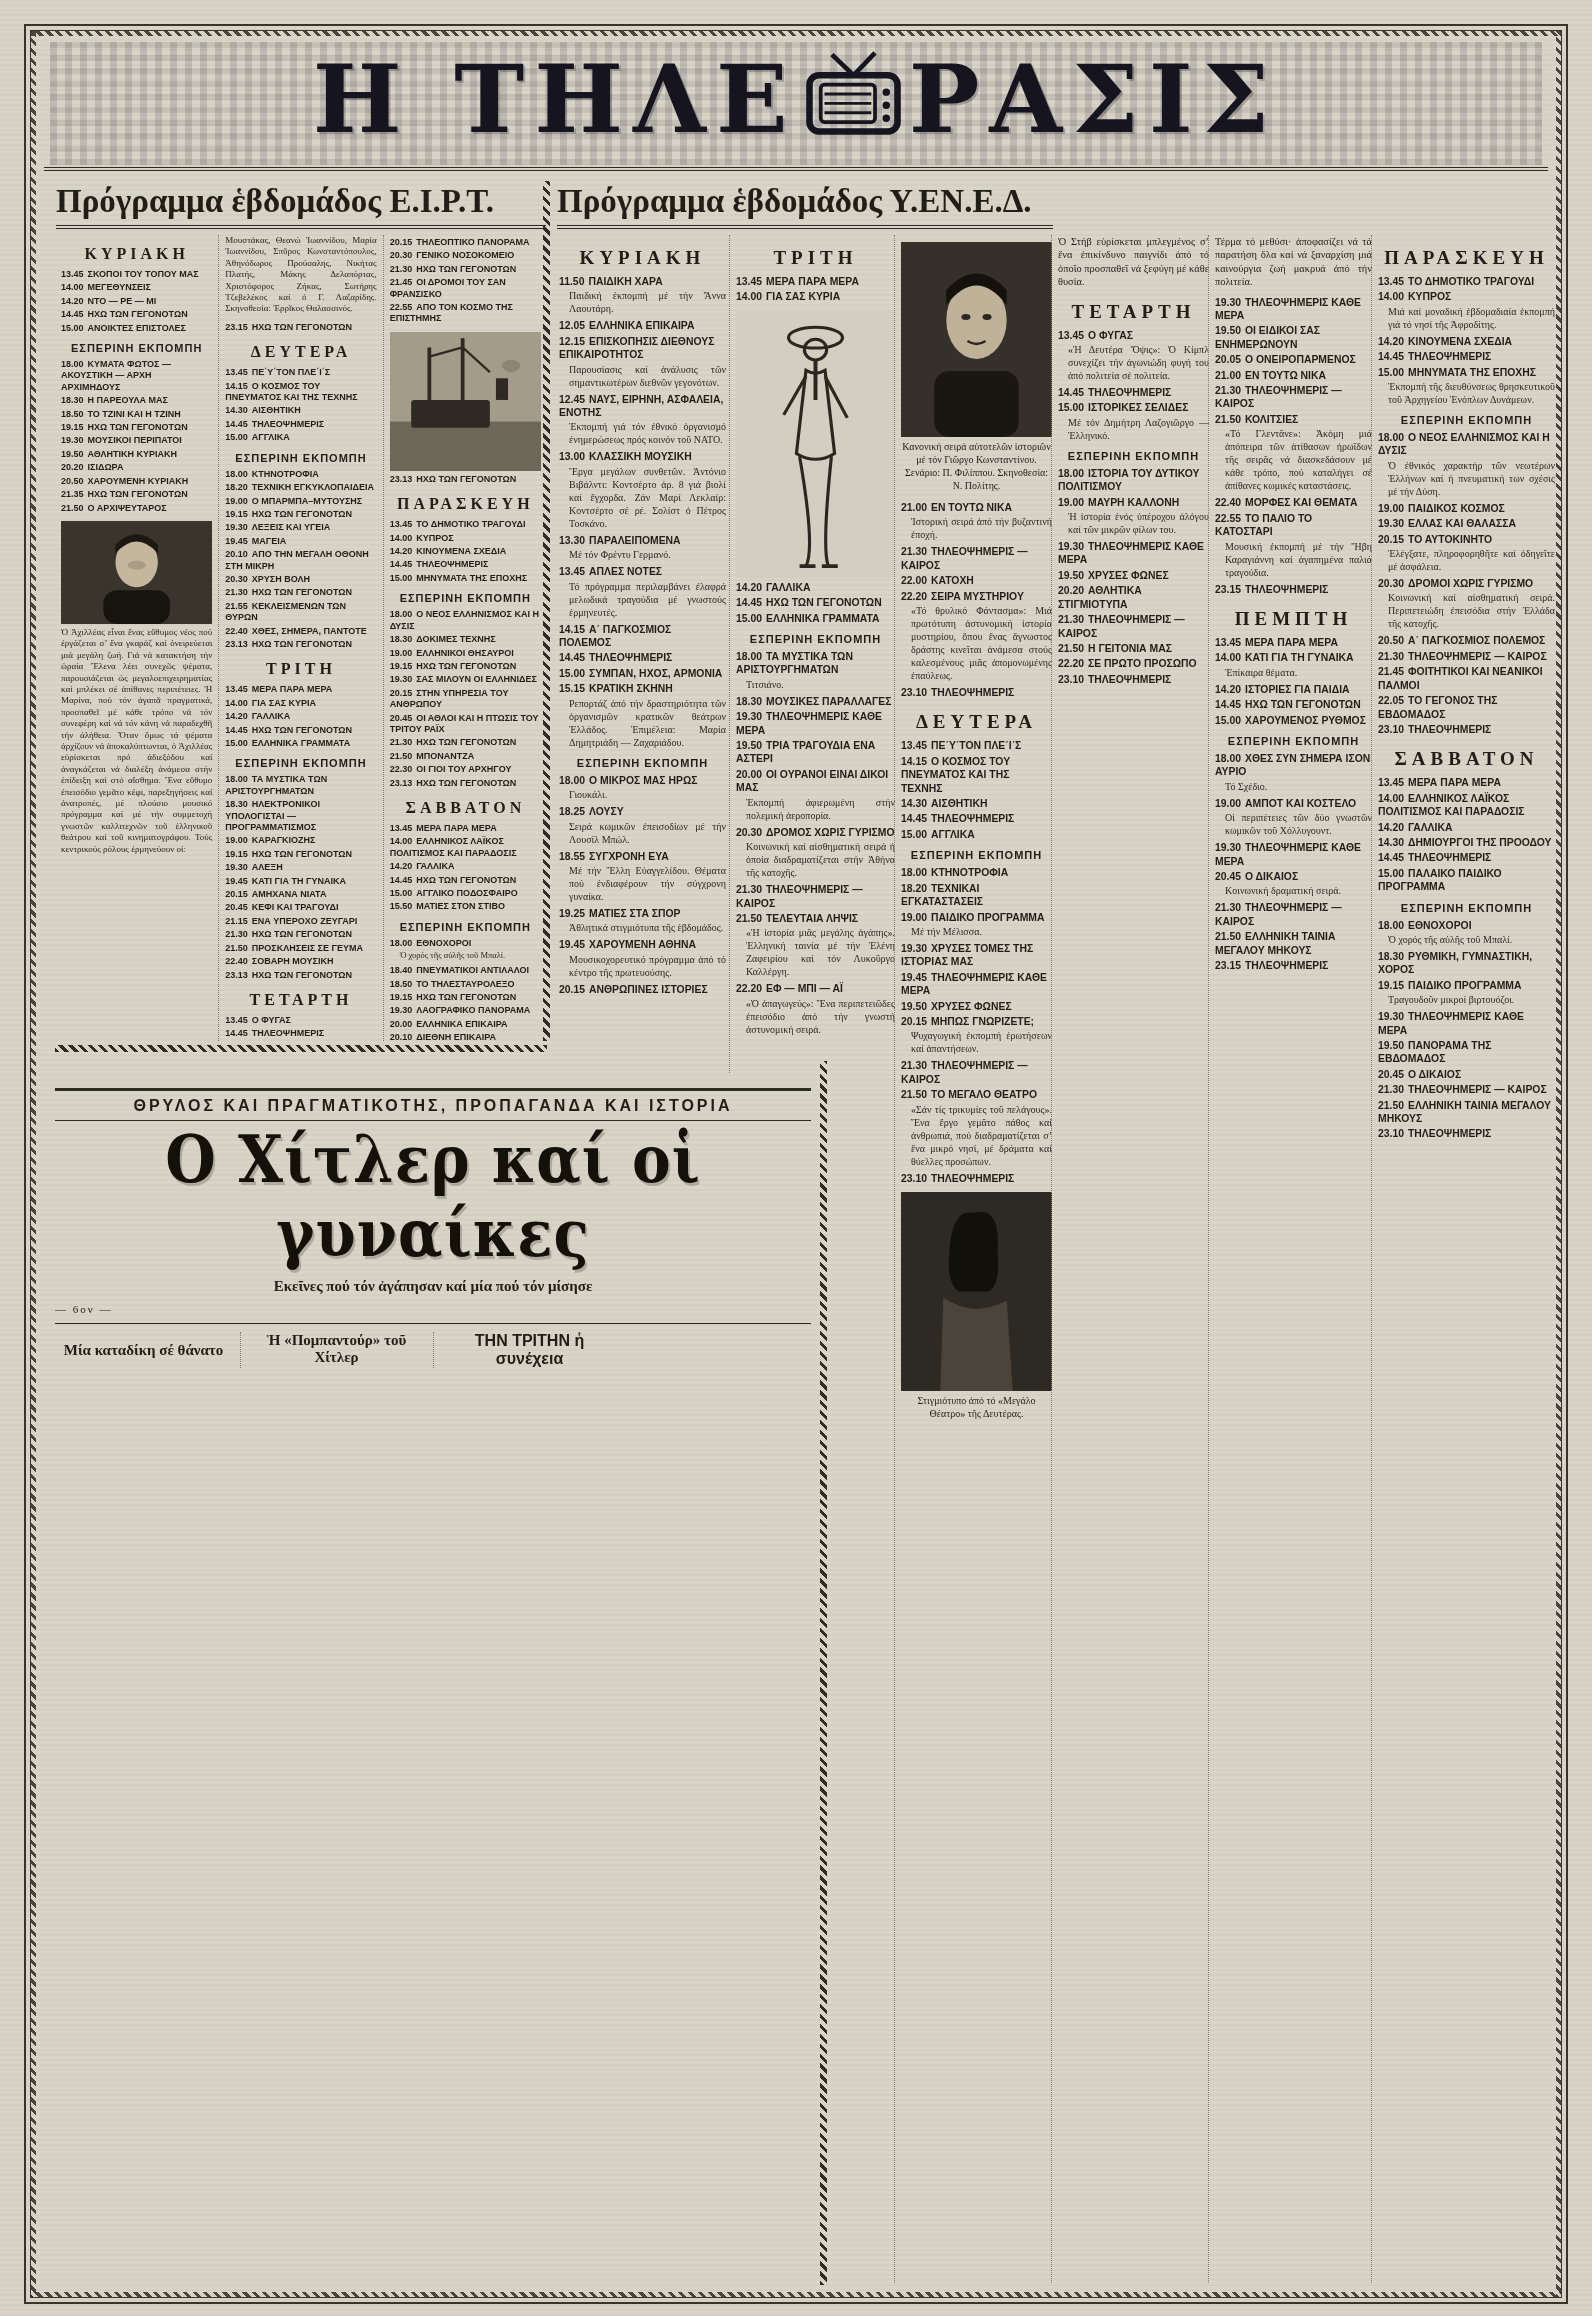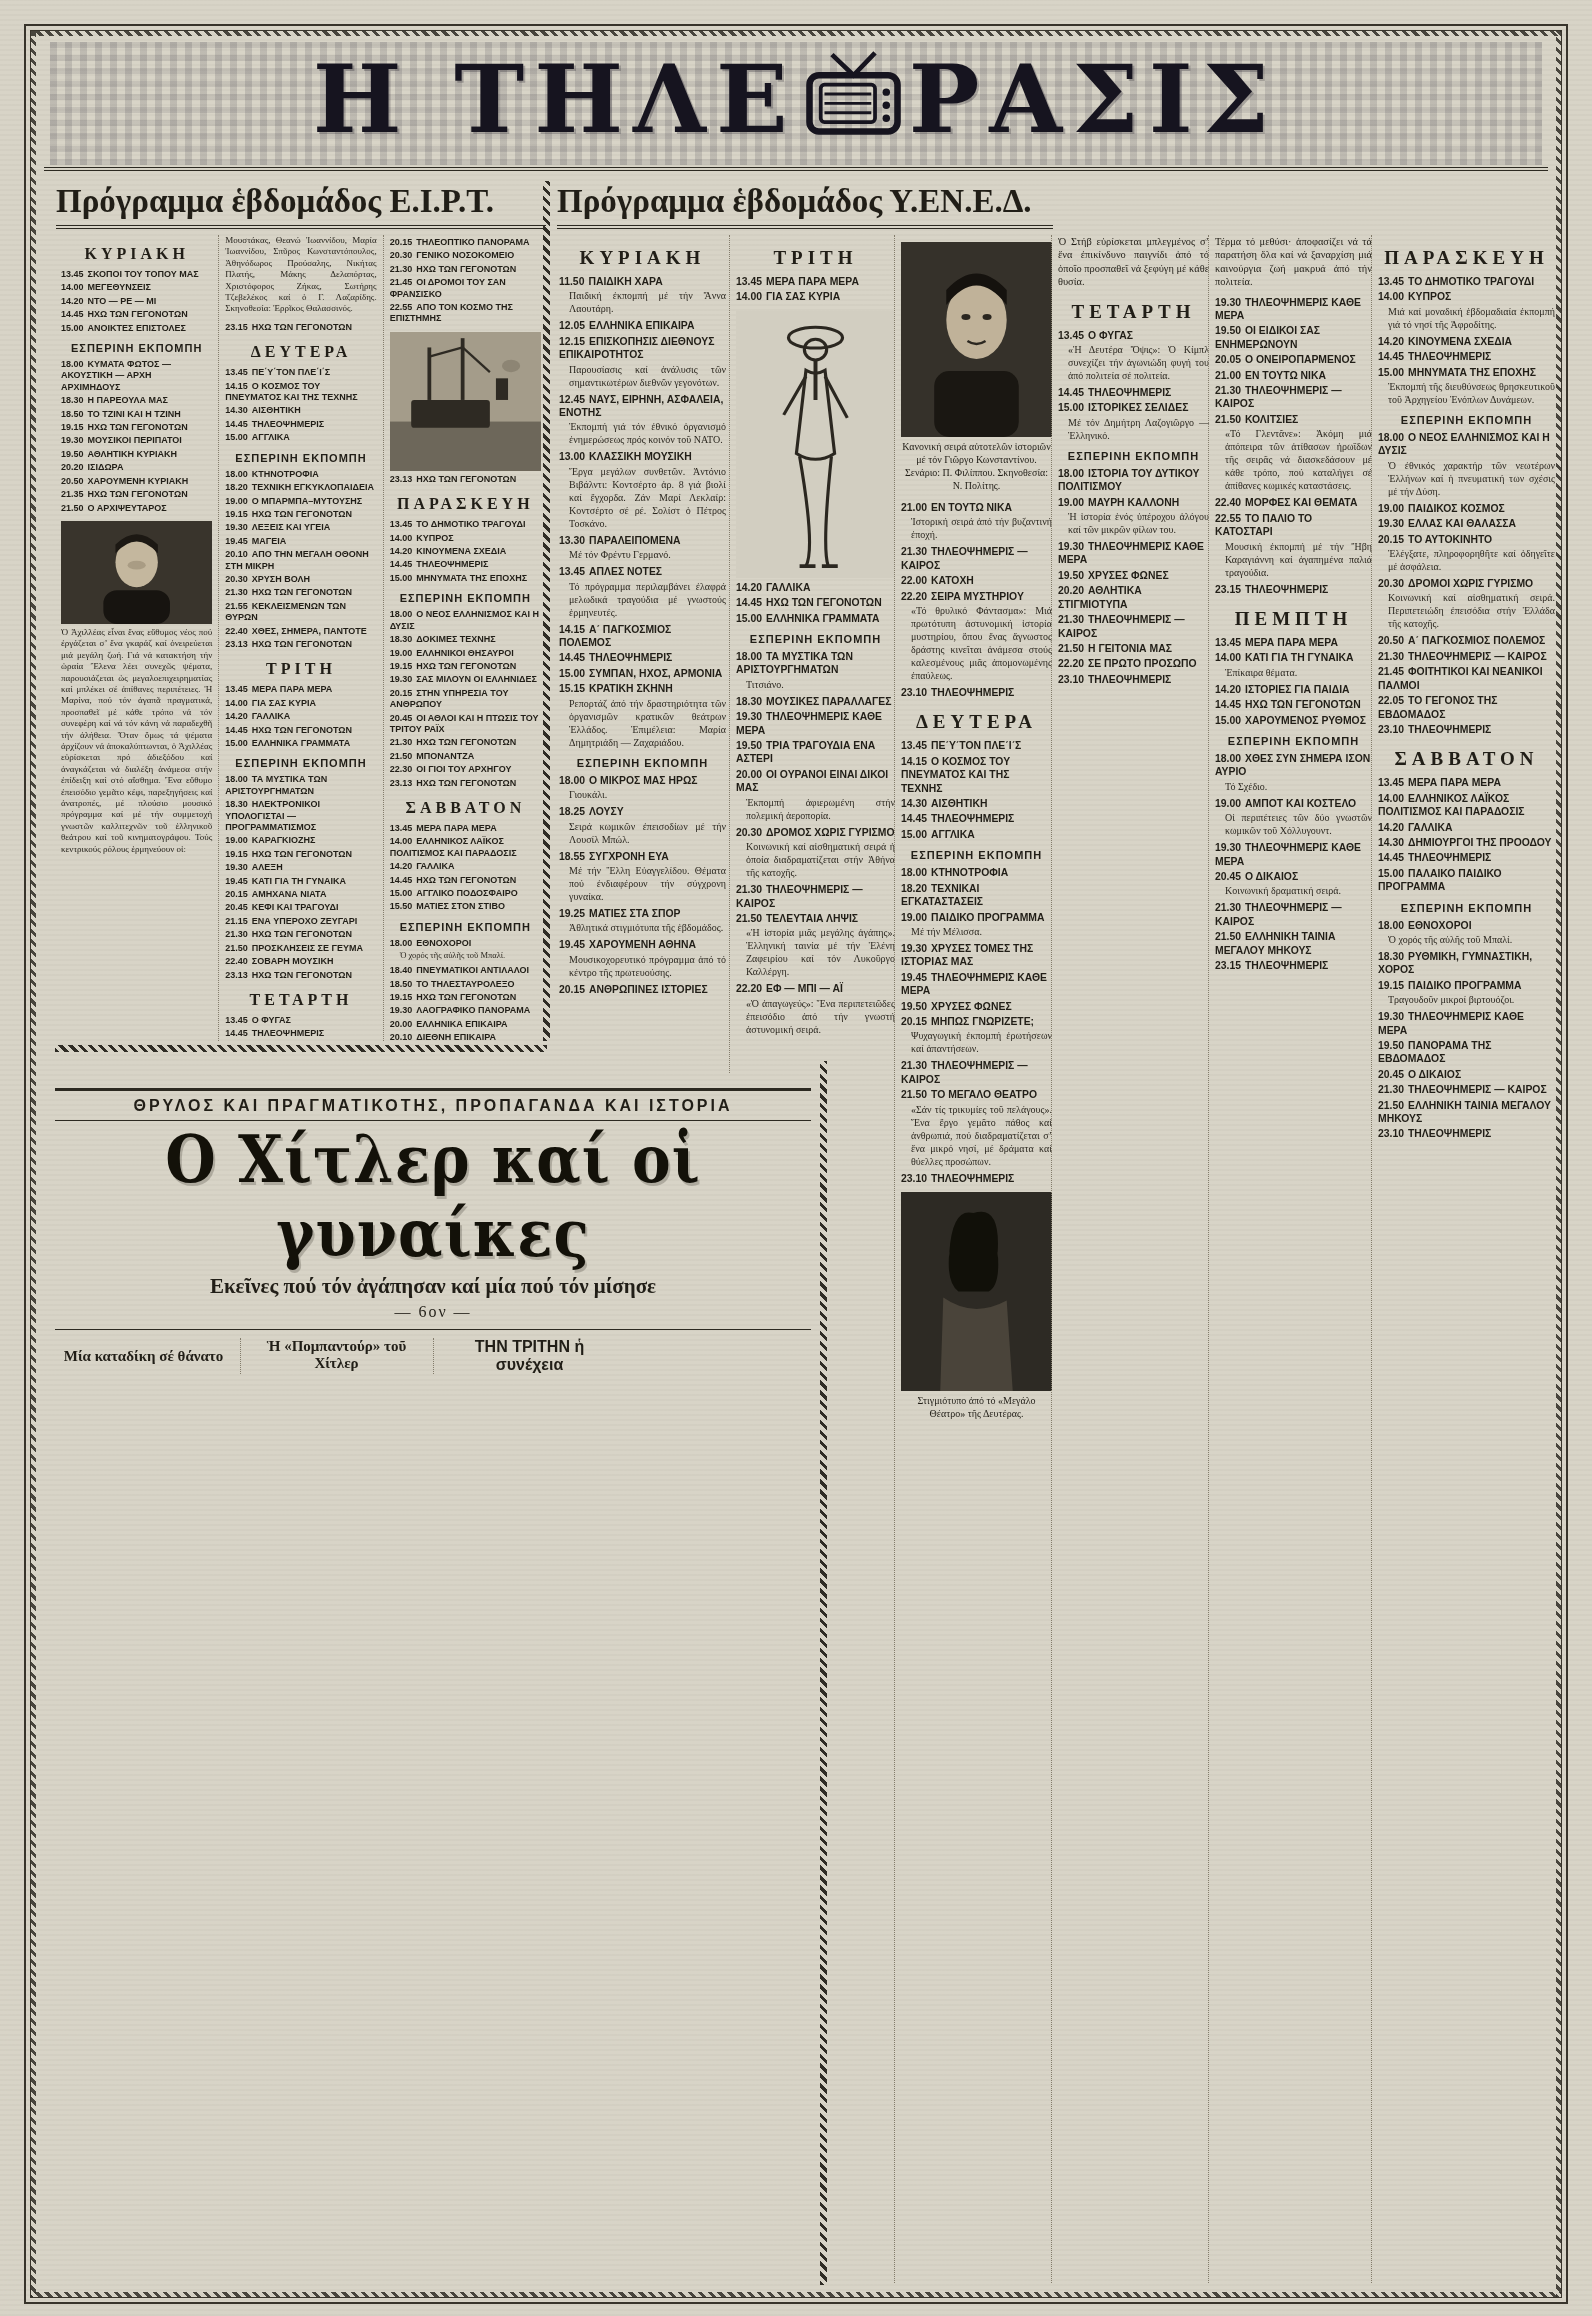--- a/index.html
+++ b/index.html
@@ -73,7 +73,7 @@
   .headline{font-family:"DejaVu Serif",serif;font-weight:bold;font-size:58px;line-height:66px;
           text-align:center;margin:10px 0 4px;letter-spacing:1px;color:#131109;
           text-shadow:2px 2px 0 rgba(30,27,20,.22);transform:scaleY(1.12);}
-  .subhead{font-size:21px;line-height:26px;font-weight:bold;text-align:center;margin:10px 0 2px;}
+  .subhead{font-size:15px;line-height:26px;font-weight:bold;text-align:center;margin:10px 0 2px;}
   .inst{font-size:16px;text-align:center;letter-spacing:2px;margin:4px 0 8px;}
   .inst::before,.inst::after{content:" — ";}
   .abody{column-count:4;column-gap:16px;column-rule:1px dotted #837c6b;

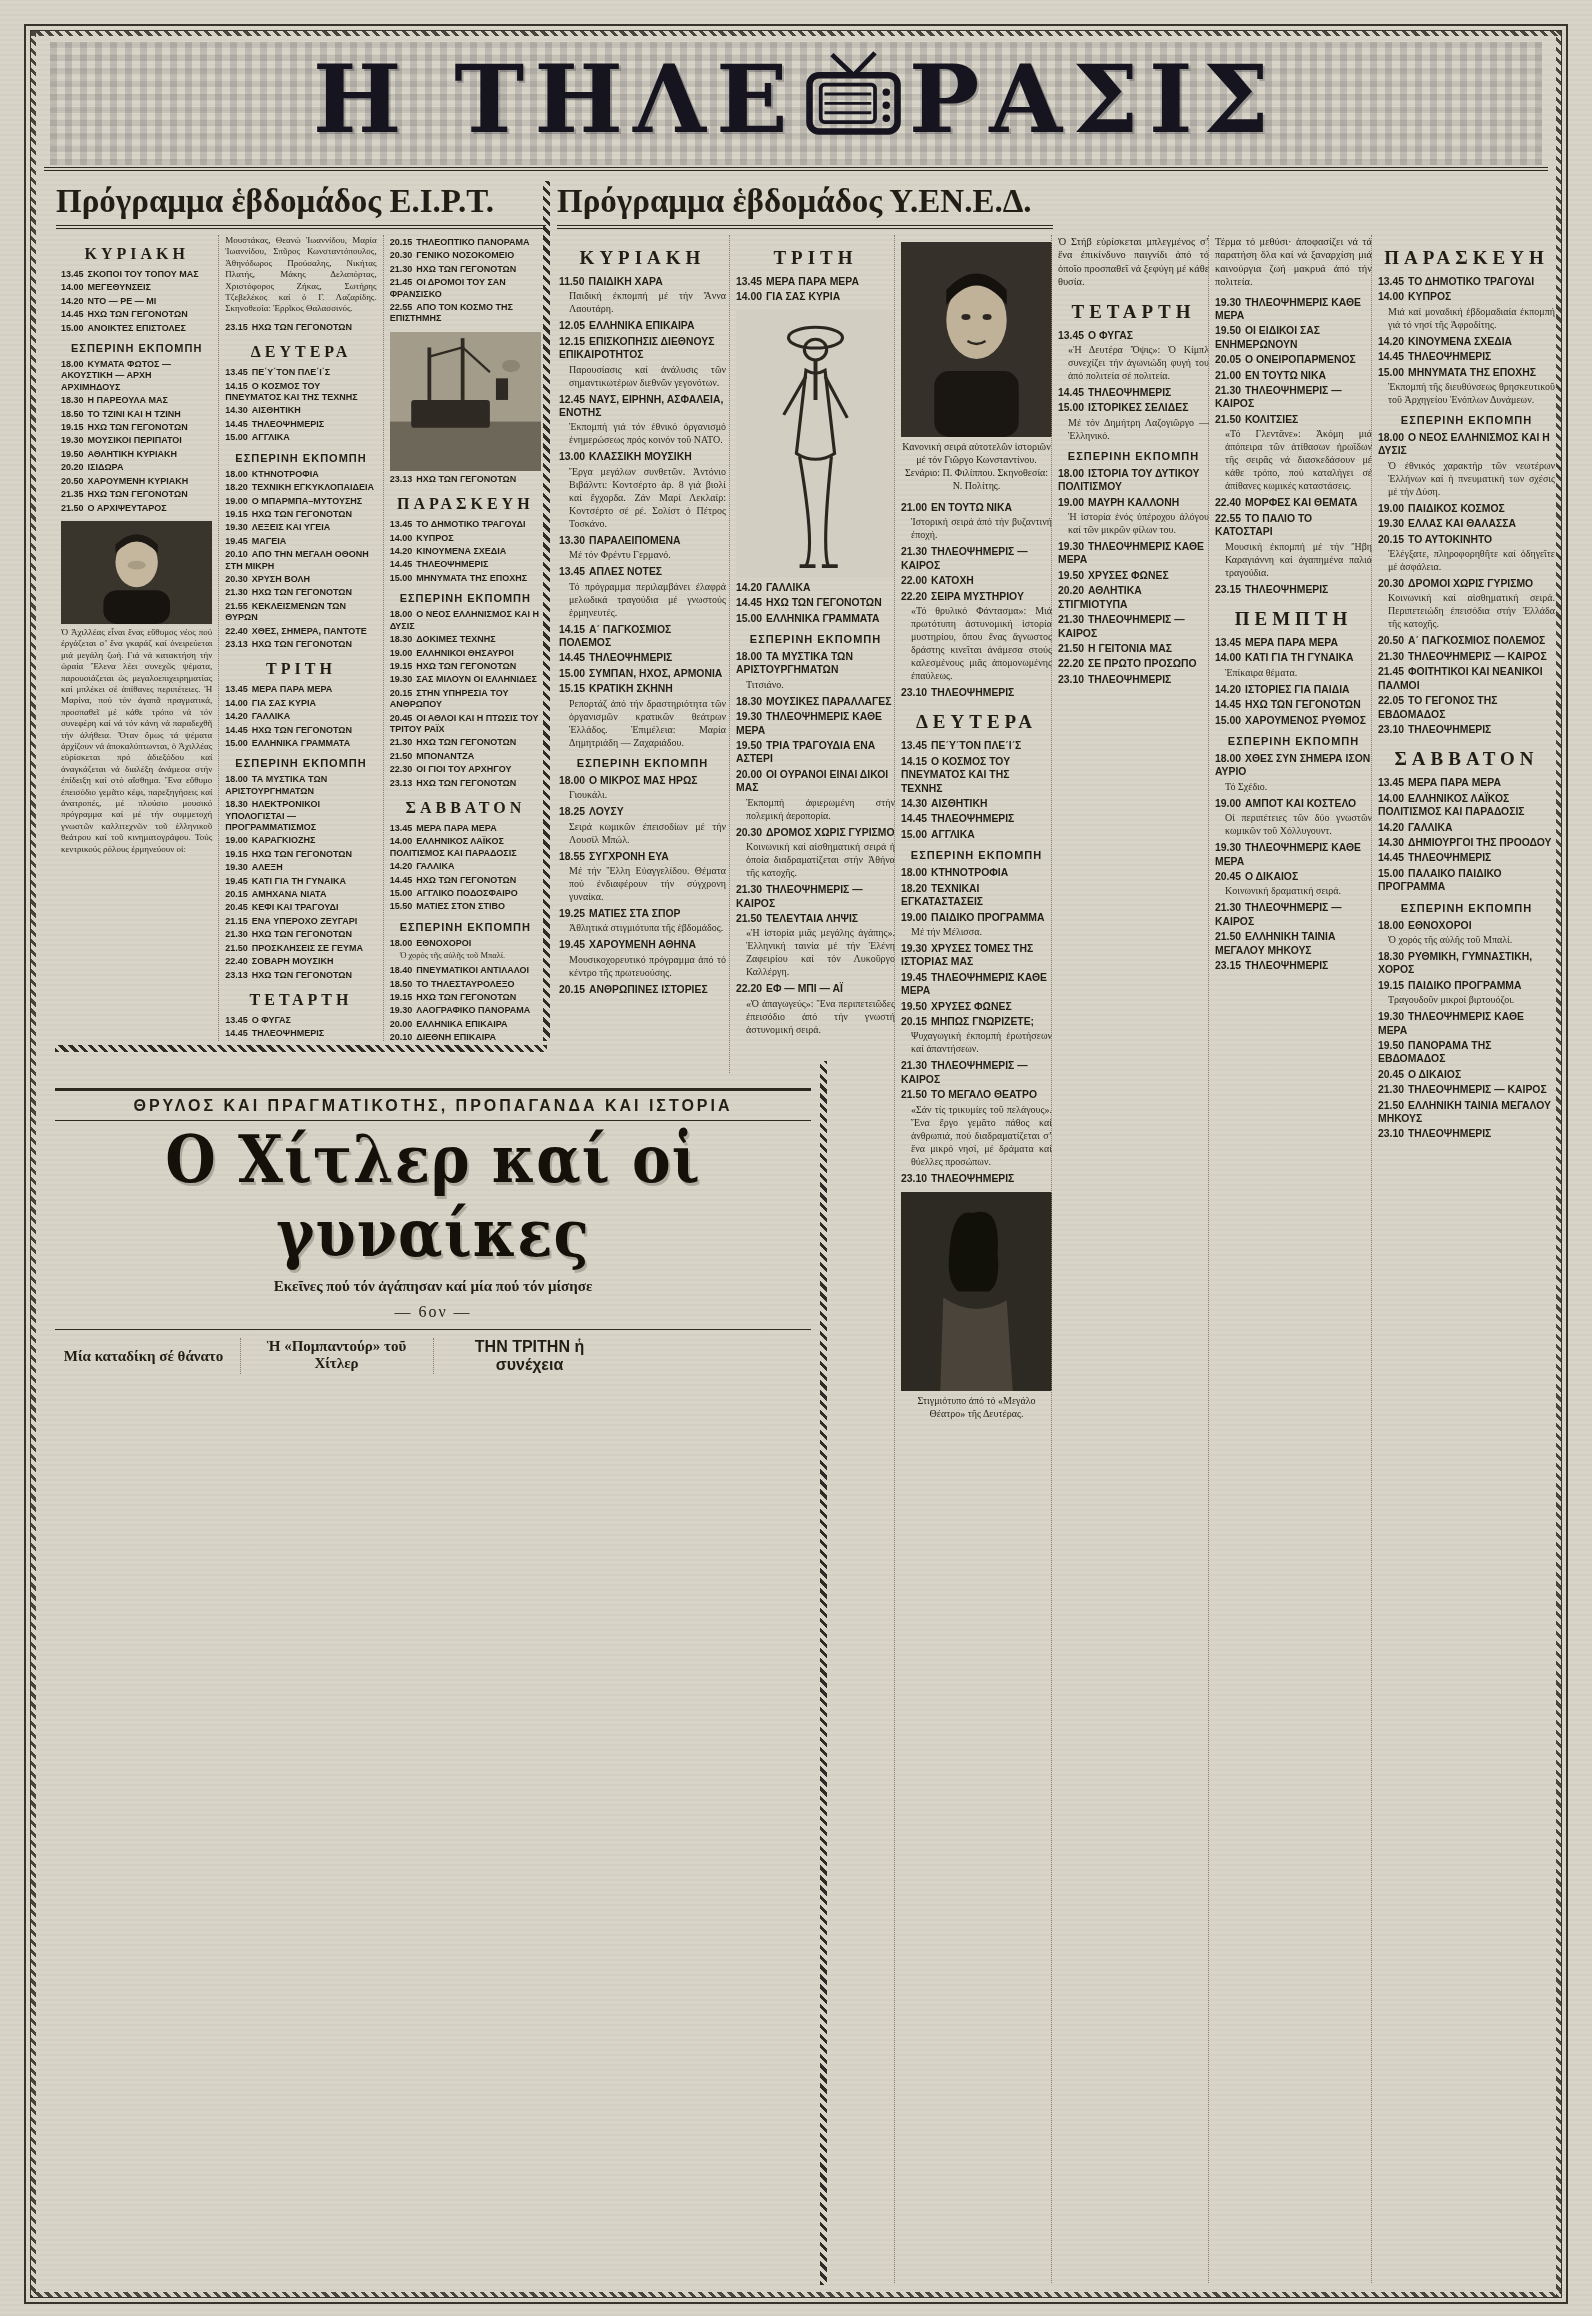--- a/index.html
+++ b/index.html
@@ -74,7 +74,7 @@
           text-align:center;margin:10px 0 4px;letter-spacing:1px;color:#131109;
           text-shadow:2px 2px 0 rgba(30,27,20,.22);transform:scaleY(1.12);}
   .subhead{font-size:15px;line-height:26px;font-weight:bold;text-align:center;margin:10px 0 2px;}
-  .inst{font-size:16px;text-align:center;letter-spacing:2px;margin:4px 0 8px;}
+  .inst{font-size:11px;letter-spacing:2px;margin:4px 0 8px;}
   .inst::before,.inst::after{content:" — ";}
   .abody{column-count:4;column-gap:16px;column-rule:1px dotted #837c6b;
          border-top:1px solid #2c2921;padding-top:8px;}

